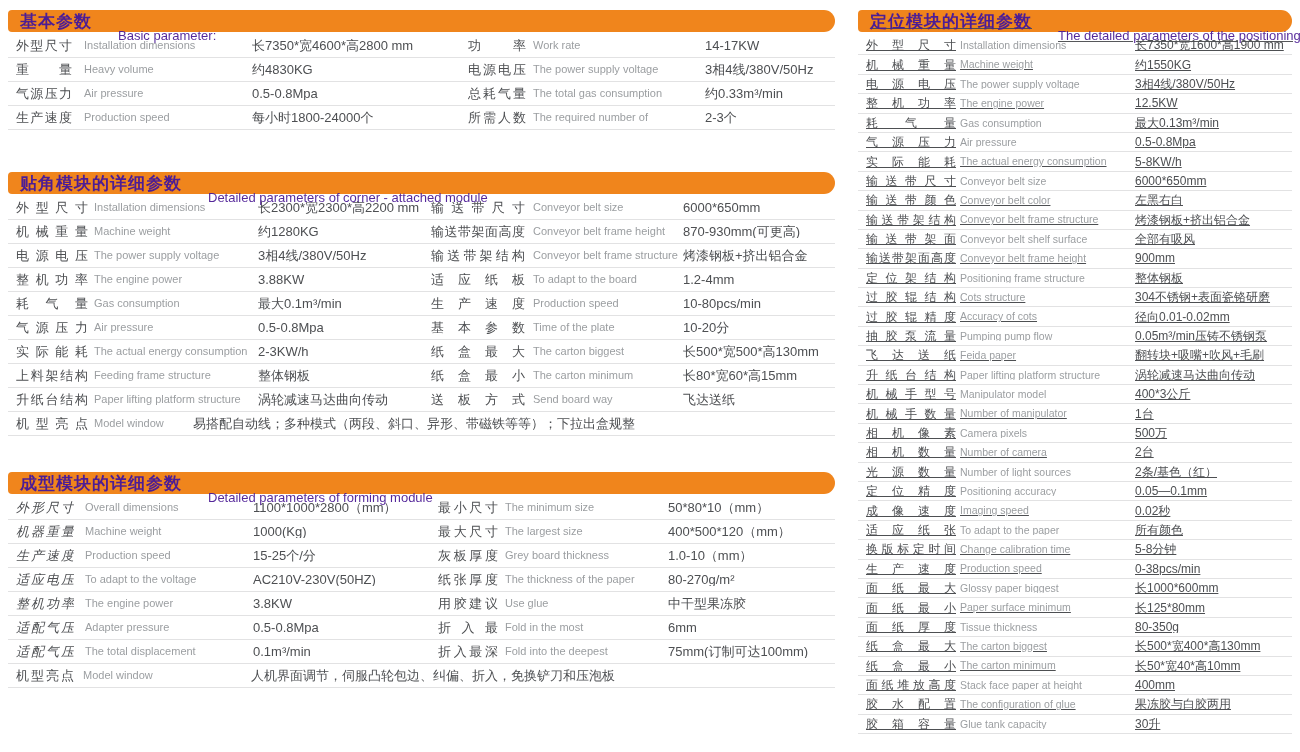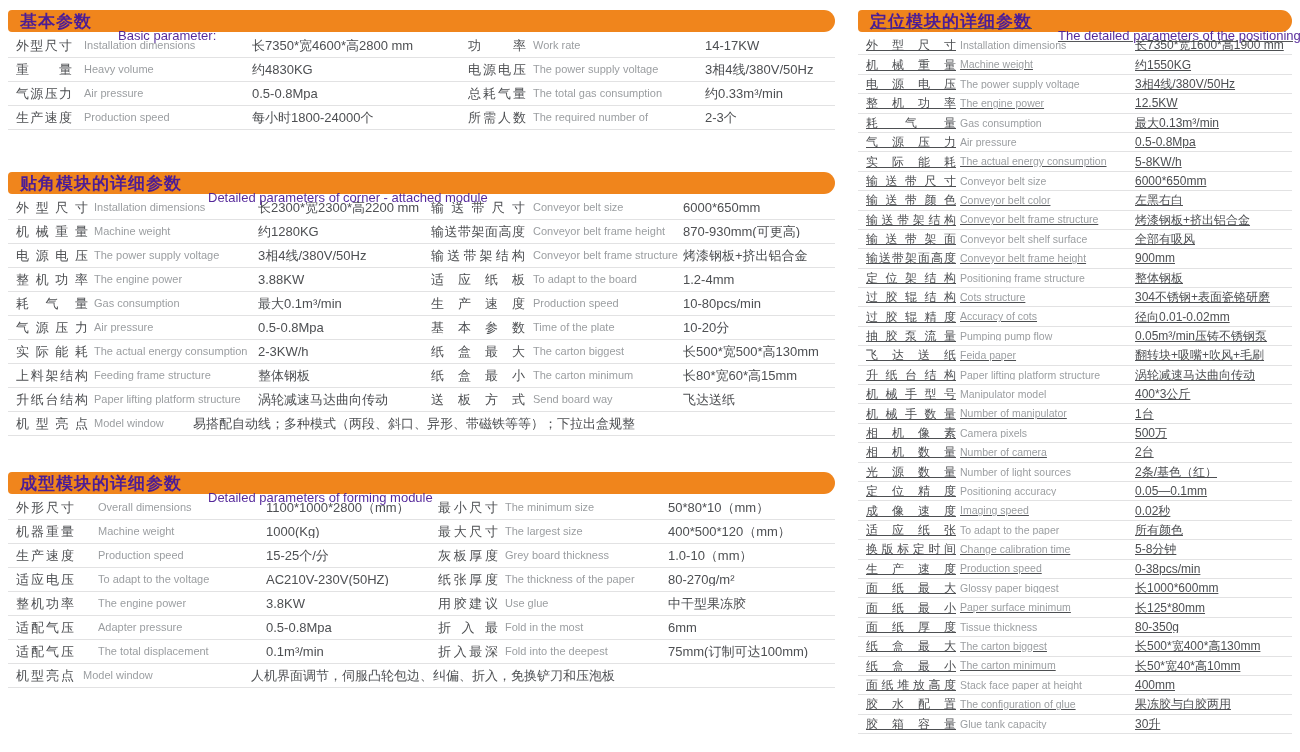--- a/index.html
+++ b/index.html
@@ -63,7 +63,7 @@
   
   .sec-forming .hl{width:422px;}
   .sec-forming .hr{flex:1;justify-content:center;}
-  .sec-forming .hl .cn{width:58px;margin-right:24px;}
+  .sec-forming .hl .cn{width:58px;margin-right:11px;font-style:italic;}
   .sec-forming .hl .en{width:168px;}
   .sec-forming .hr .cn{width:60px;margin-right:7px;}
   .sec-forming .hr .en{width:163px;}

